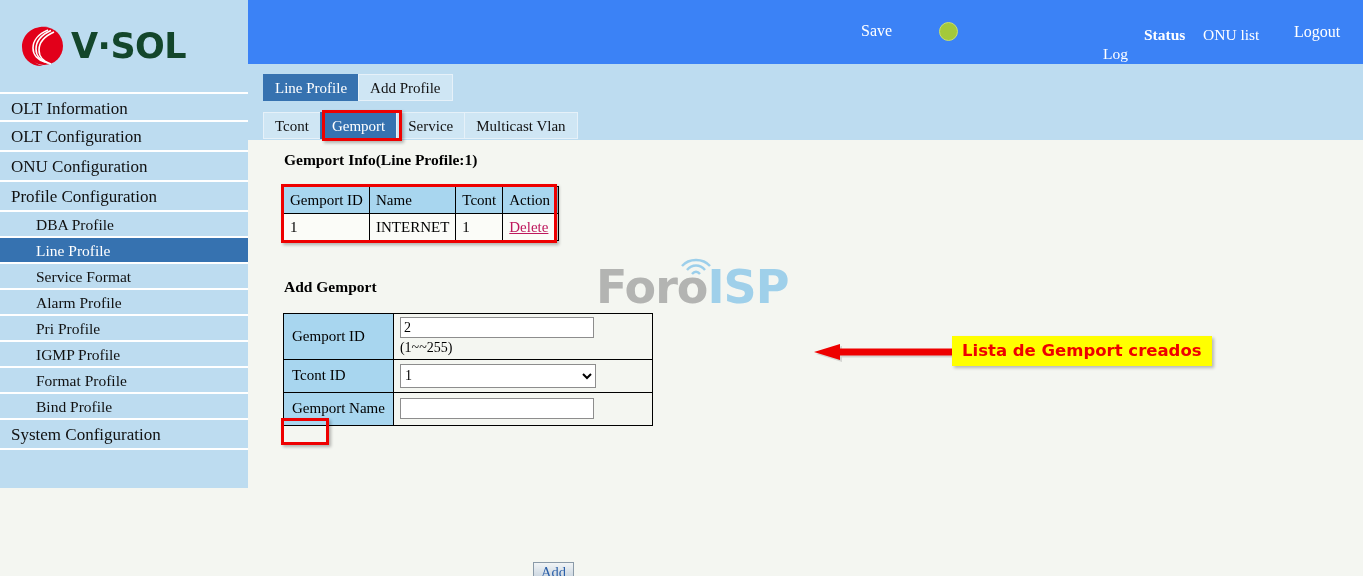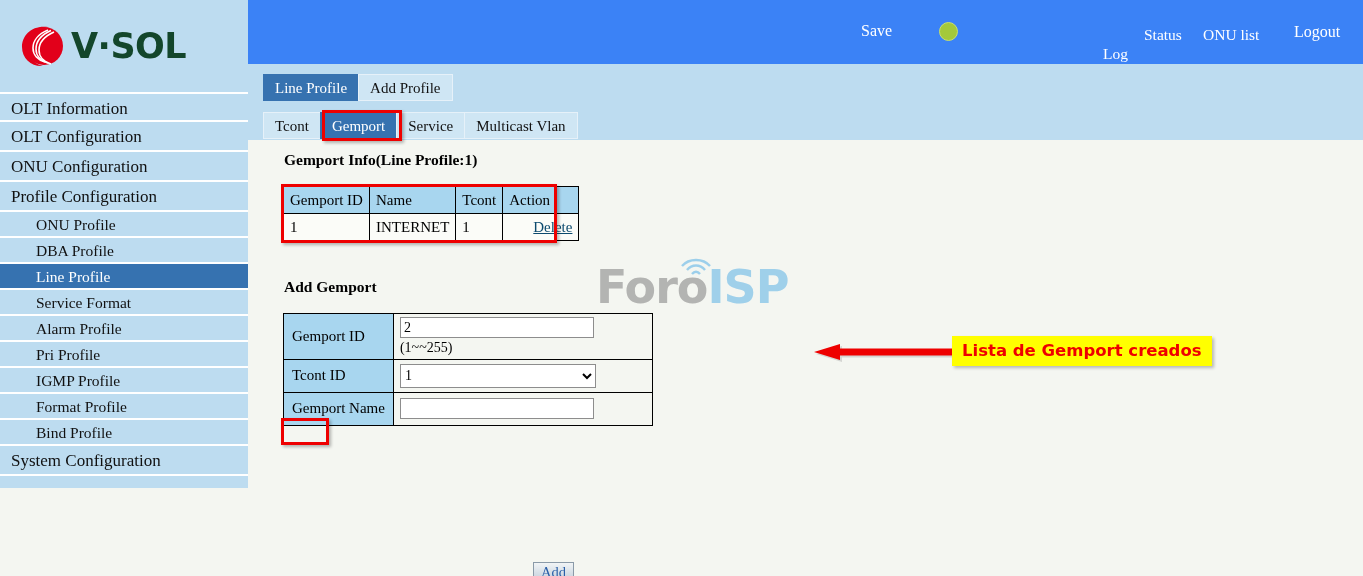--- a/index.html
+++ b/index.html
@@ -103,7 +103,7 @@
     white-space: nowrap;
   }
   #hdr-log { left: 855px; margin-top: 19px; }
-  #hdr-status { left: 896px; }
+  #hdr-status { left: 896px; font-weight: bold; }
   #hdr-onulist { left: 955px; }
   #hdr-logout { left: 1046px; top: 23px; font-size: 16px; }
 

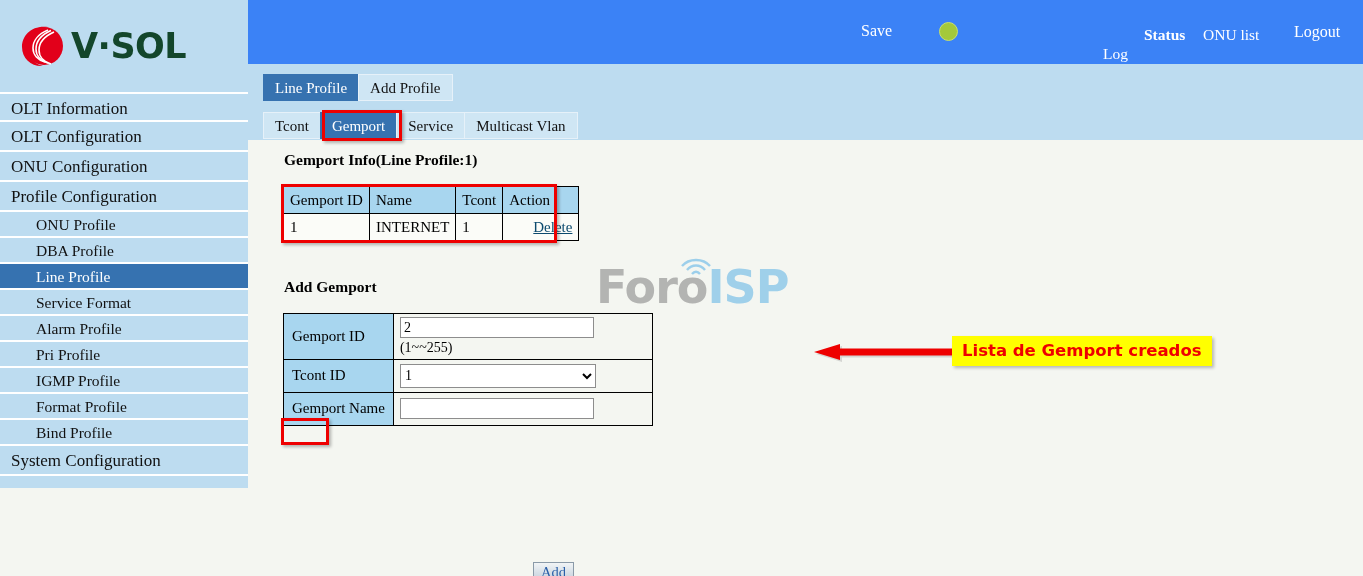--- a/index.html
+++ b/index.html
@@ -324,7 +324,6 @@
         <div class="menu-item">OLT Configuration</div>
         <div class="menu-item">ONU Configuration</div>
         <div class="menu-item">Profile Configuration</div>
-        <div class="menu-item sub">ONU Profile</div>
         <div class="menu-item sub">DBA Profile</div>
         <div class="menu-item sub active">Line Profile</div>
         <div class="menu-item sub">Service Format</div>

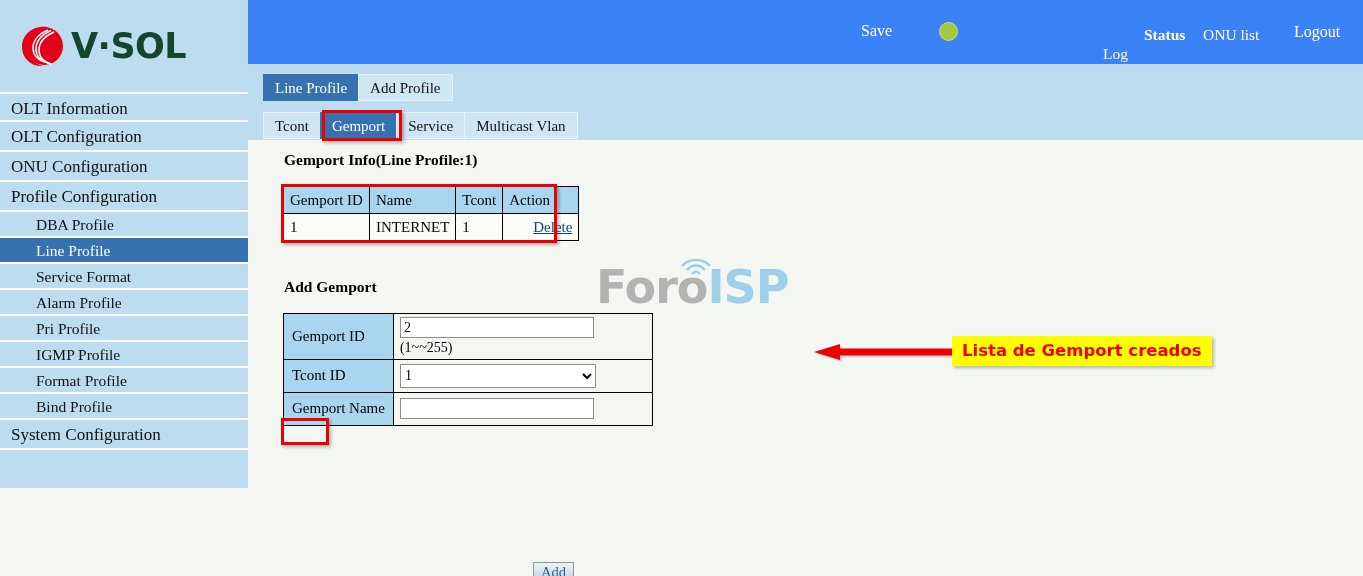--- a/index.html
+++ b/index.html
@@ -188,10 +188,9 @@
   .c-tcont { width: 36px; }
   .c-act   { width: 56px; }
   .dellink {
-    color: #0c4a6e;
+    color: #be185d;
     text-decoration: underline;
     cursor: pointer;
-    margin-left: 24px;
   }
 
   

